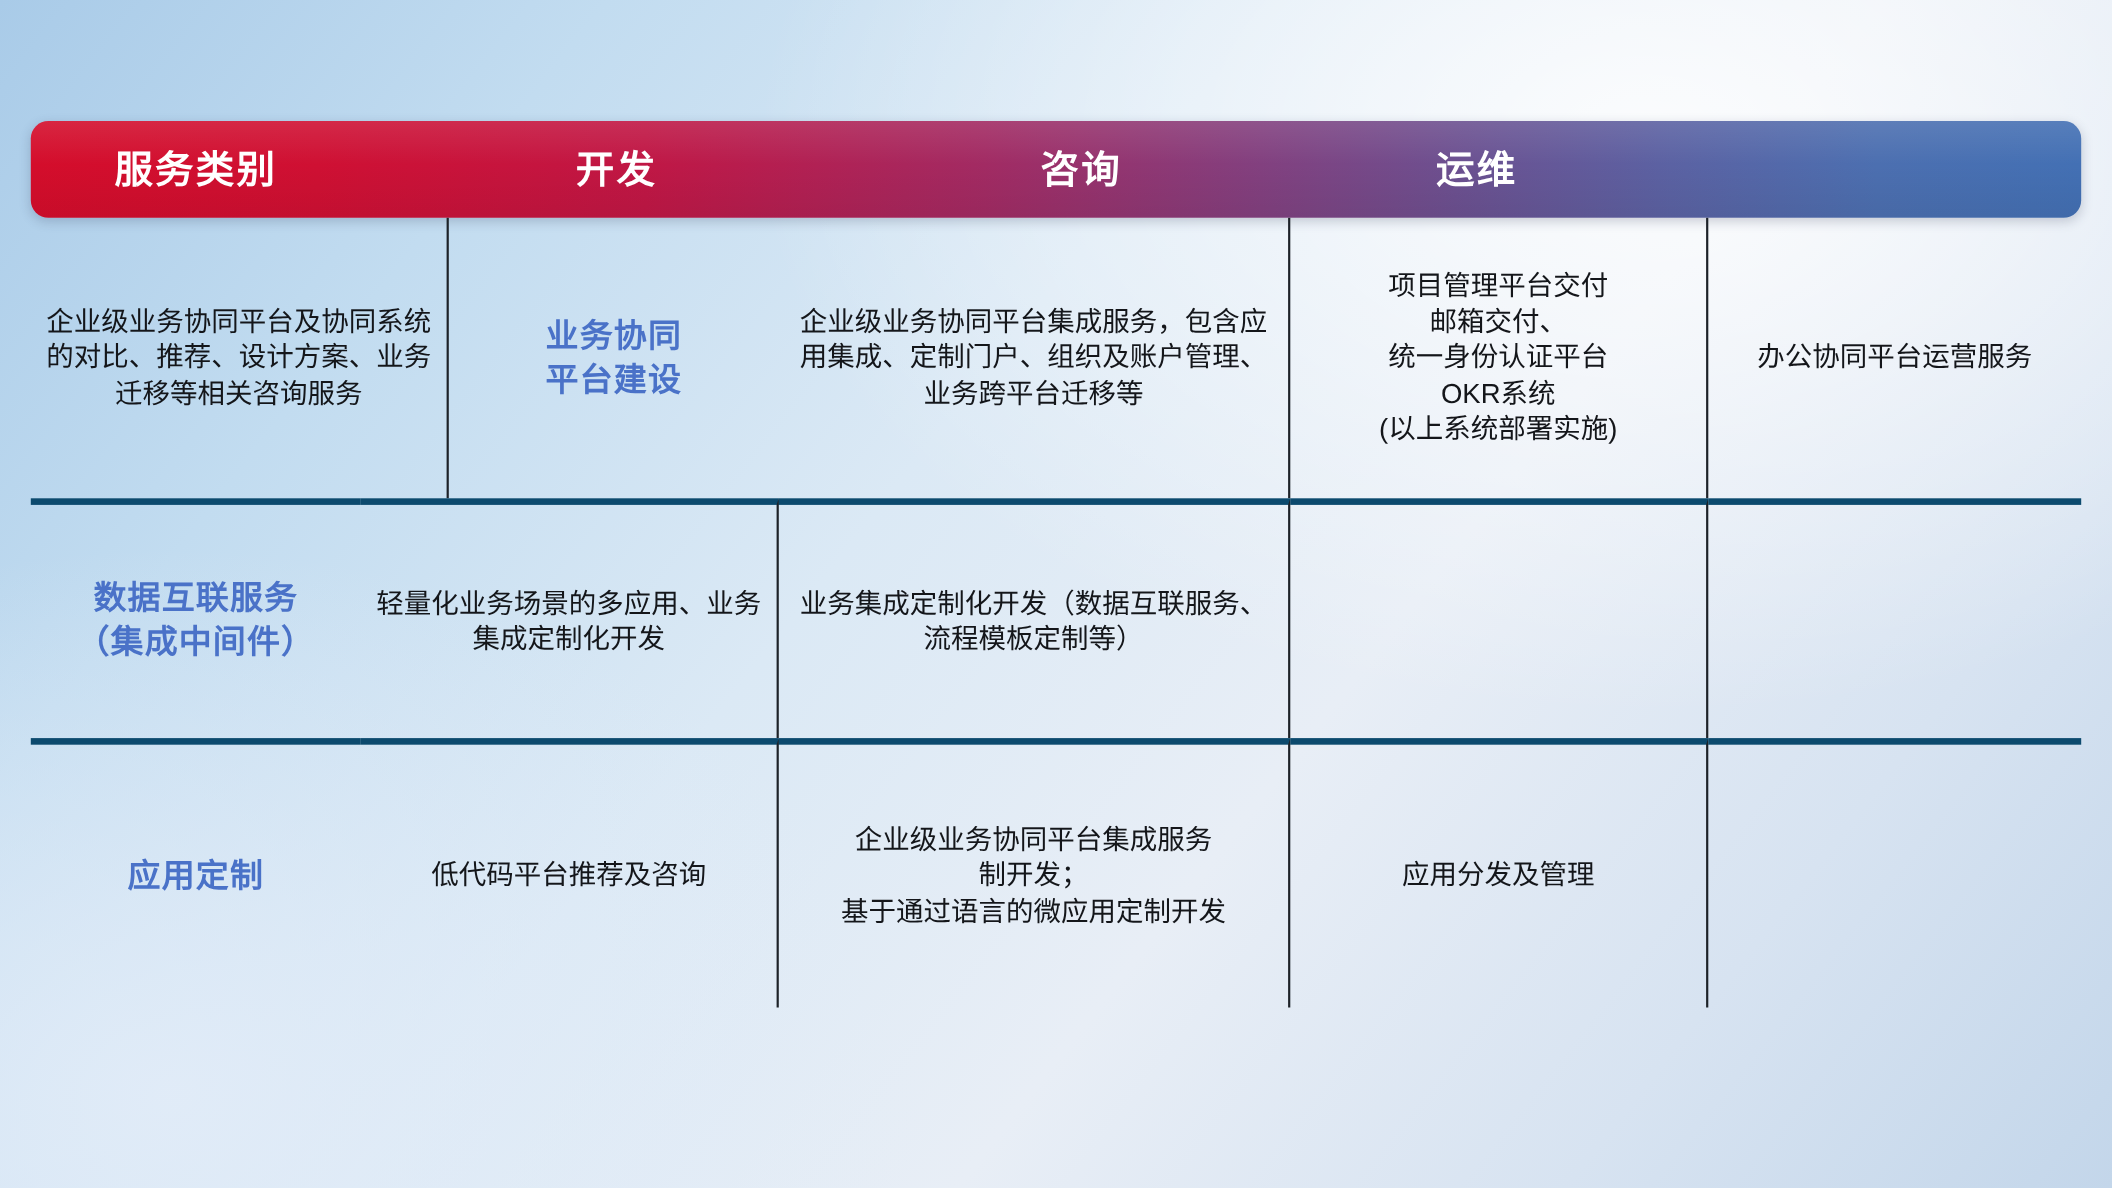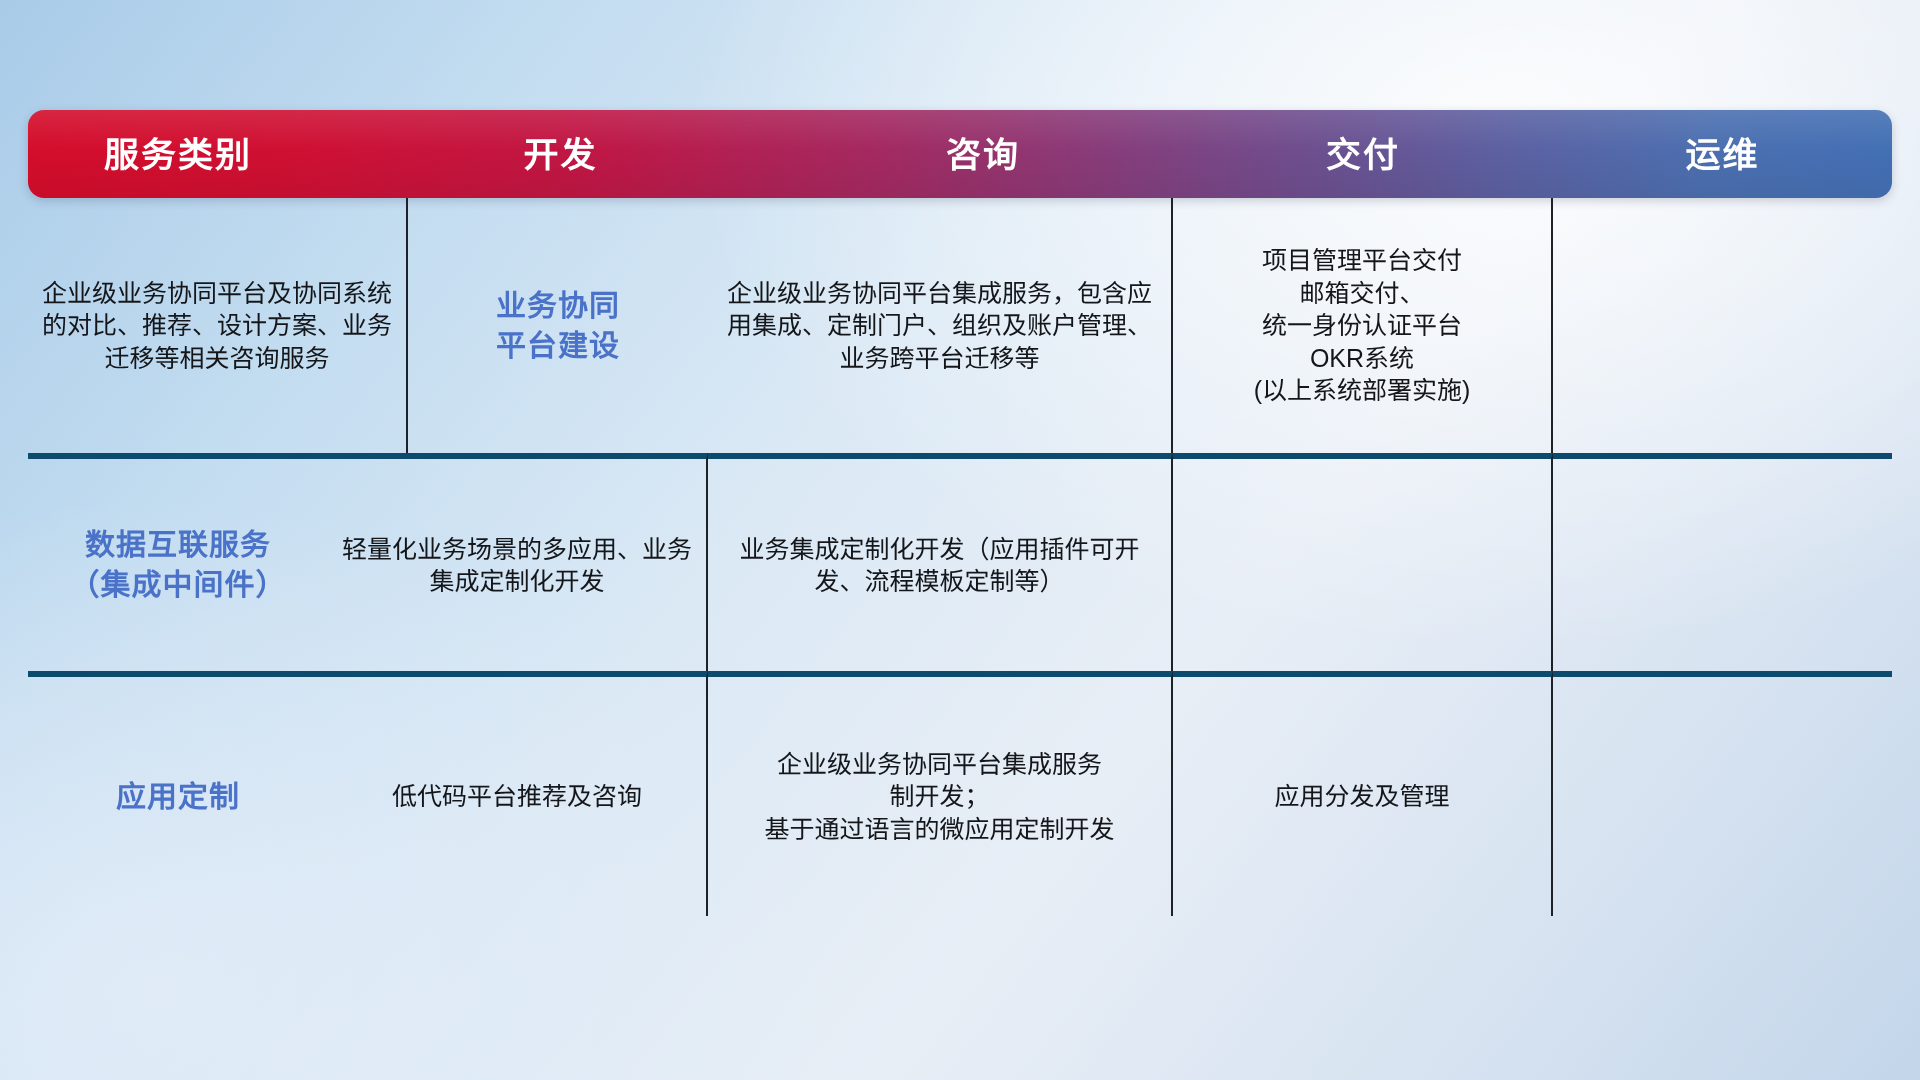--- a/index.html
+++ b/index.html
@@ -138,7 +138,6 @@
       <div class="hcell c0">服务类别</div>
       <div class="hcell c2">开发</div>
       <div class="hcell c1">咨询</div>
-      <div class="hcell c3">交付</div>
       <div class="hcell c4">运维</div>
     </div>
 

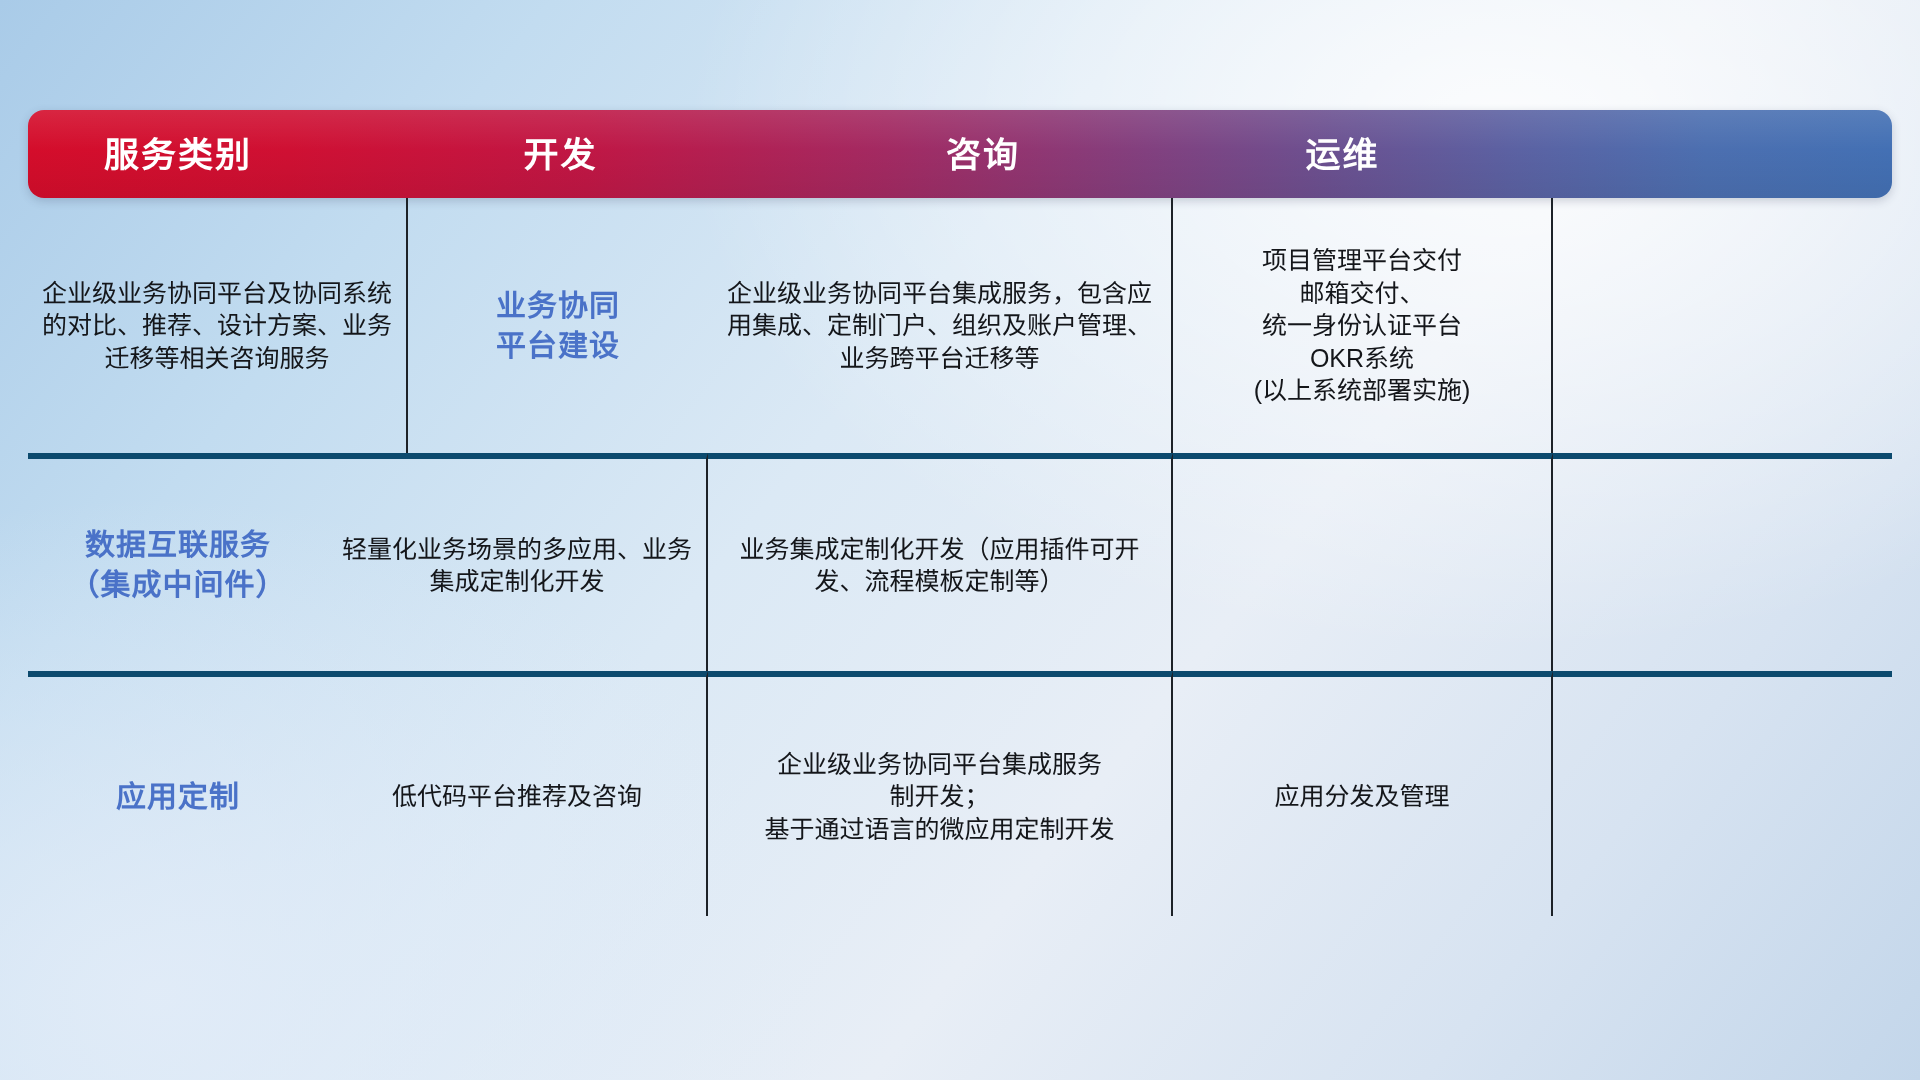--- a/index.html
+++ b/index.html
@@ -165,6 +165,9 @@
             <p>(以上系统部署实施)</p>
           </div>
         </div>
+        <div class="cell c4 noline">
+          <p>办公协同平台运营服务</p>
+        </div>
       </div>
 
       <div class="trow r2">

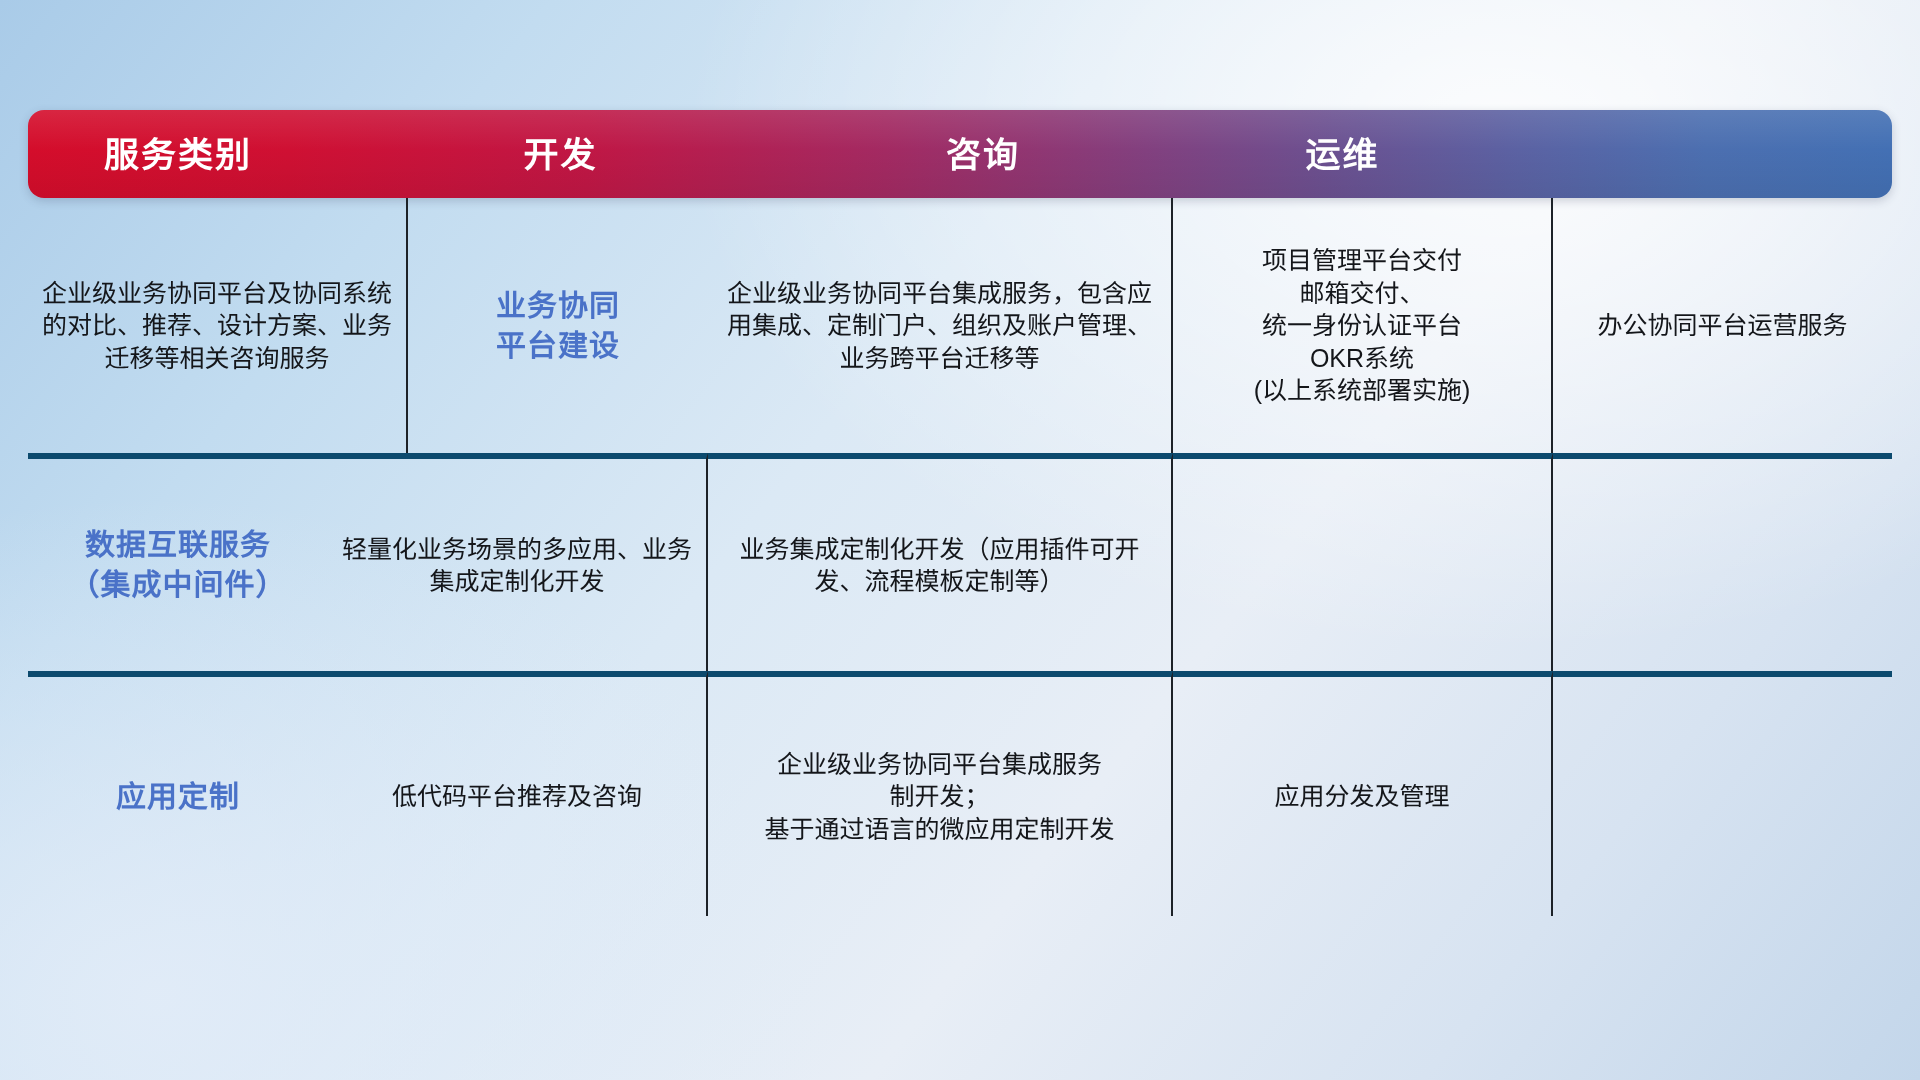--- a/index.html
+++ b/index.html
@@ -181,7 +181,7 @@
           <p>轻量化业务场景的多应用、业务集成定制化开发</p>
         </div>
         <div class="cell c2 vline">
-          <p>业务集成定制化开发（应用插件可开发、流程模板定制等）</p>
+          <p>业务集成定制化开发（数据互联服务、流程模板定制等）</p>
         </div>
         <div class="cell c3 vline">
           <p></p>

